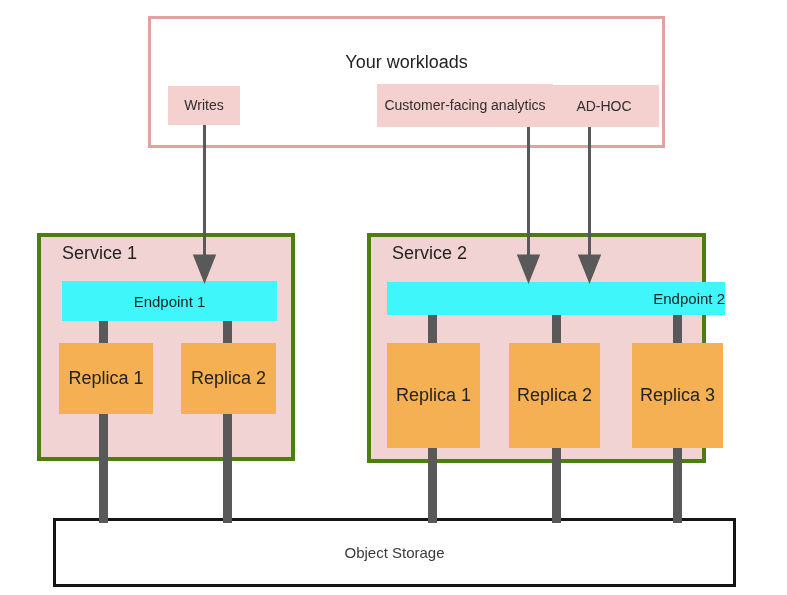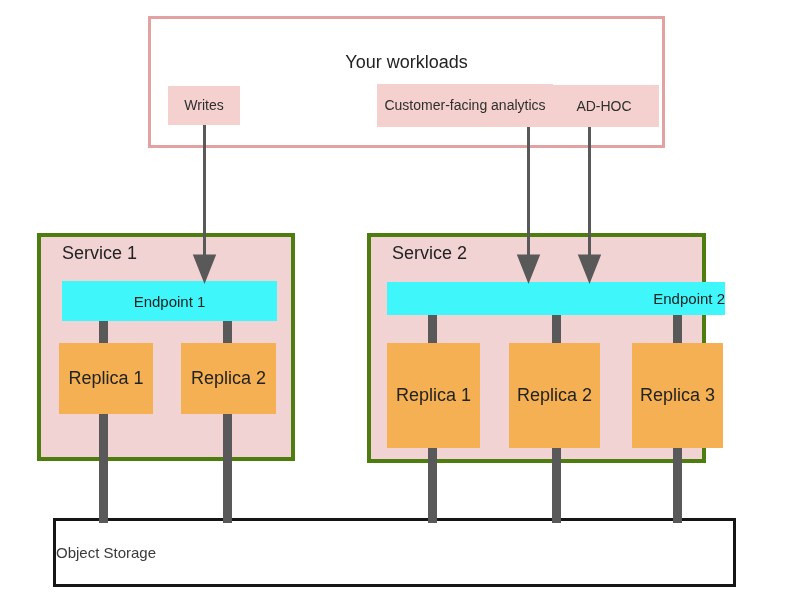--- a/index.html
+++ b/index.html
@@ -108,7 +108,7 @@
     background: #ffffff;
     display: flex;
     align-items: center;
-    justify-content: flex-start;
+    justify-content: center;
     font-size: 15px;
     color: #3a3a3a;
     z-index: 1;

